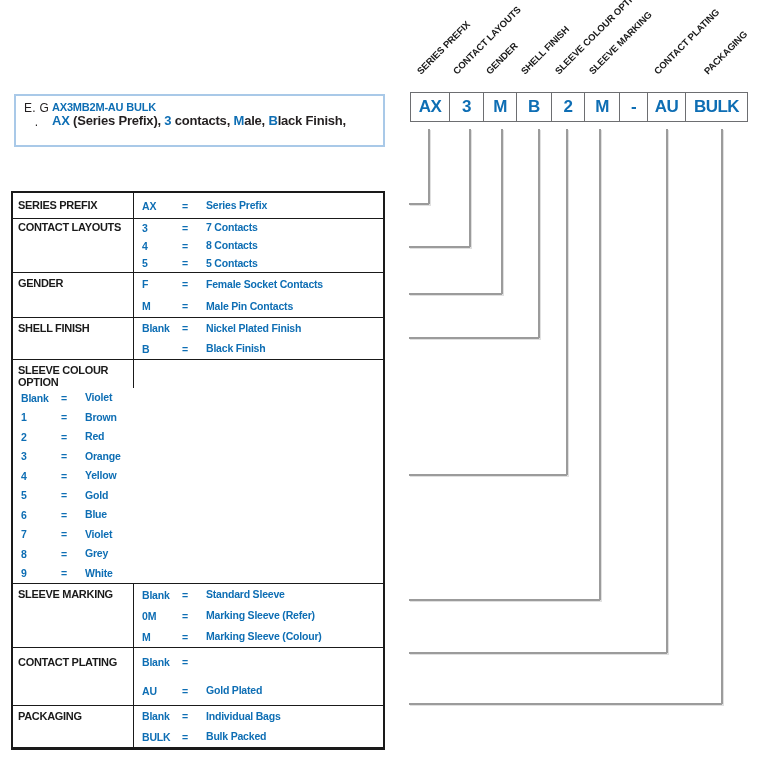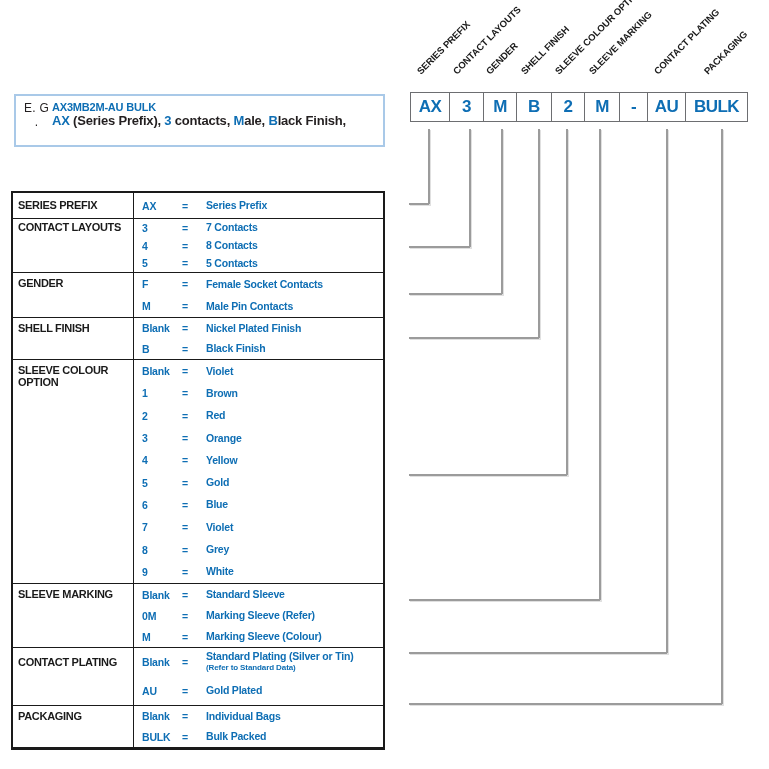--- a/index.html
+++ b/index.html
@@ -183,7 +183,7 @@
           </div>
         </div>
       </div>
-      <div class="tbl-section" style="height: 224px;">
+      <div class="tbl-section" style="height: 224px; flex-direction: column;">
         <div class="tbl-head" style="padding-top: 4.2px;">SLEEVE COLOUR
 OPTION</div>
         <div class="tbl-rows">

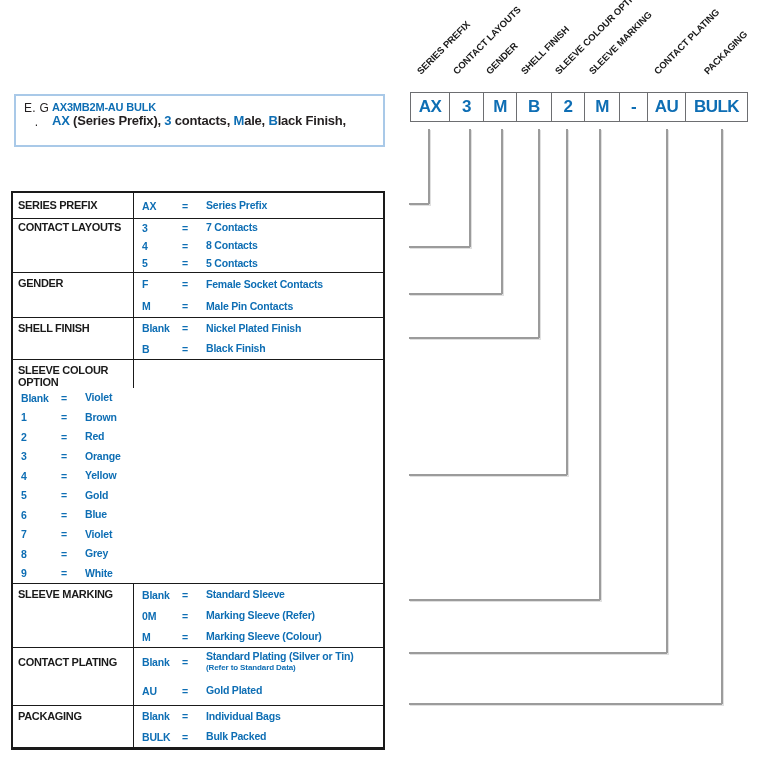--- a/index.html
+++ b/index.html
@@ -265,7 +265,6 @@
           <div class="tbl-row">
             <div class="tbl-code">Blank</div>
             <div class="tbl-eq">=</div>
-            <div class="tbl-desc">Standard Plating (Silver or Tin)<div class="tbl-note">(Refer to Standard Data)</div></div>
           </div>
           <div class="tbl-row">
             <div class="tbl-code">AU</div>

